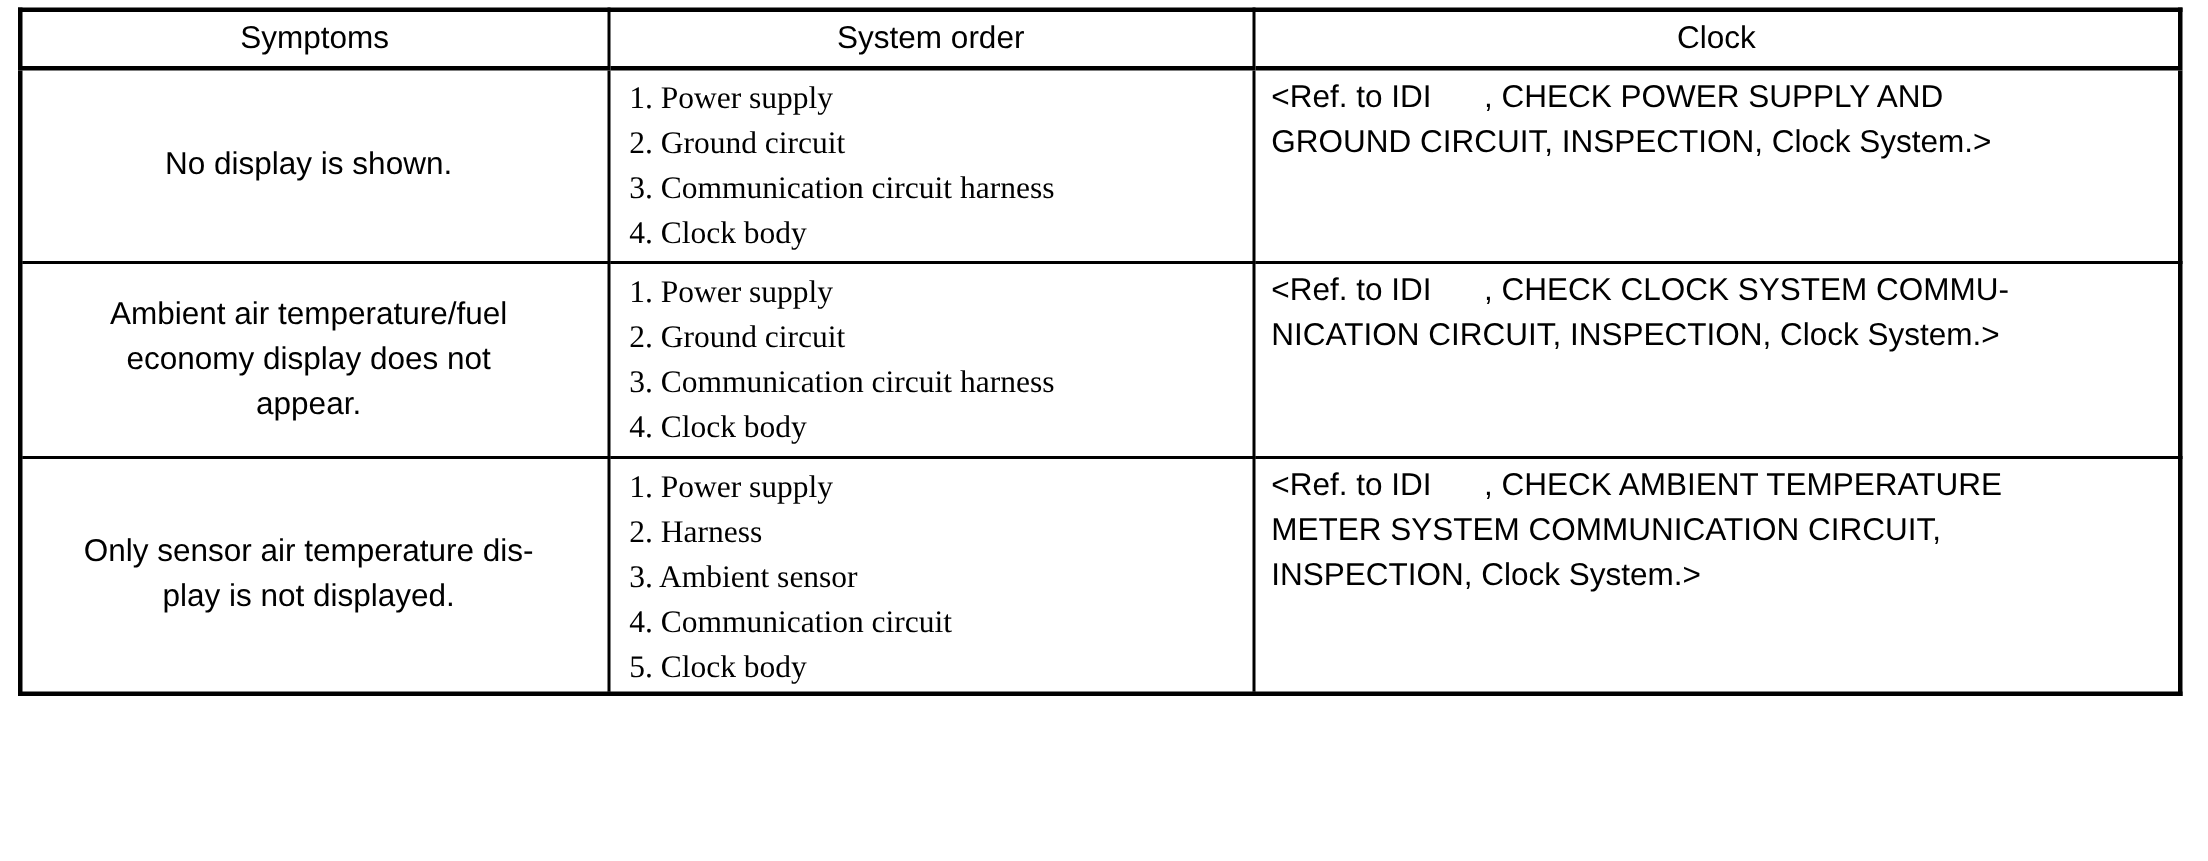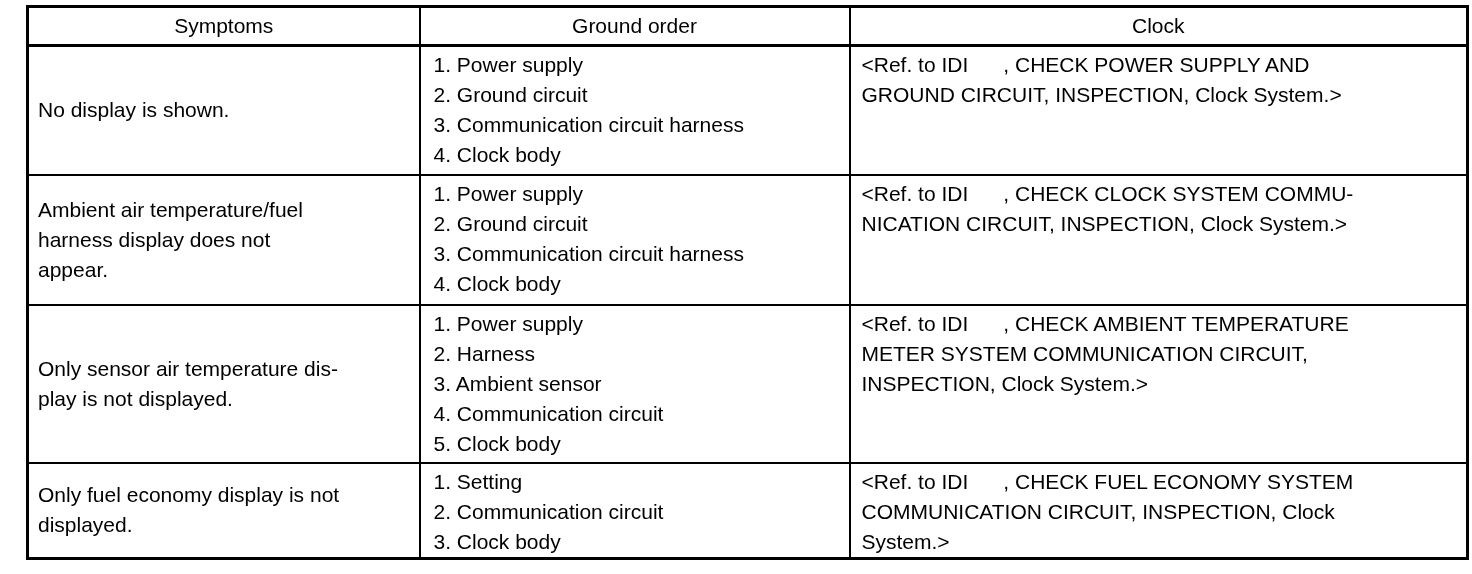--- a/index.html
+++ b/index.html
@@ -14,7 +14,7 @@
   }
   .doc-table {
     position: absolute;
-    left: 26px;
+    left: 12px;
     top: 5px;
     width: 1223px;
     border-collapse: collapse;

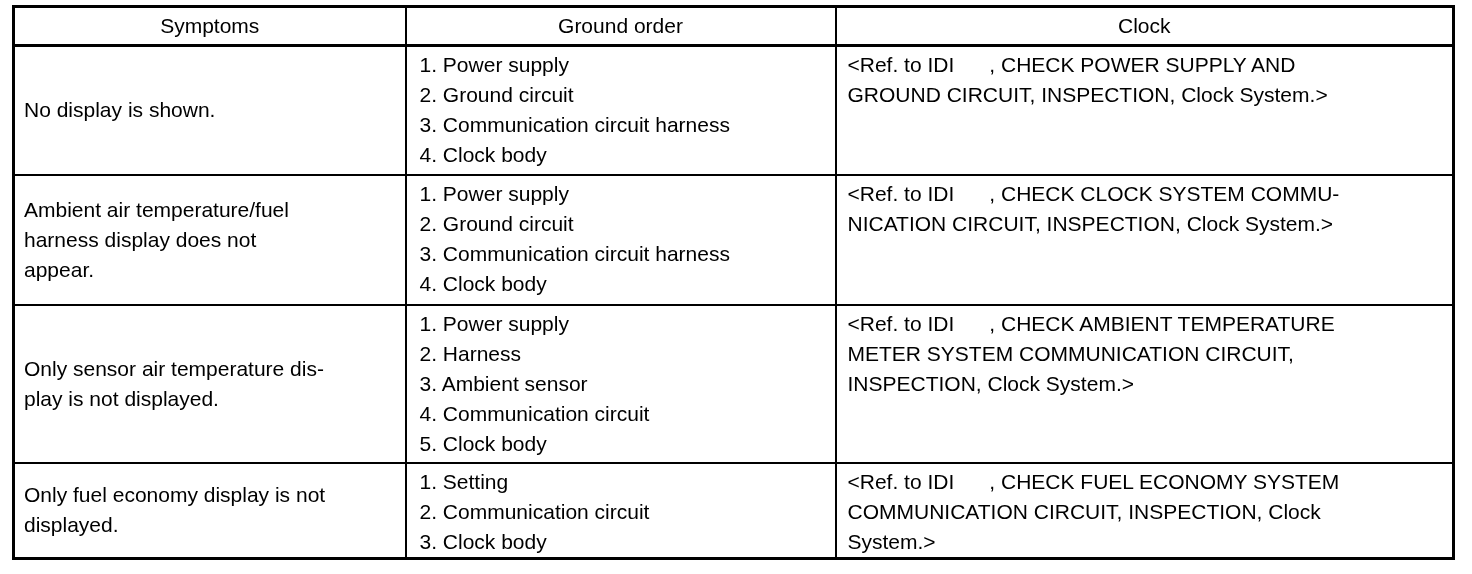--- a/index.html
+++ b/index.html
@@ -73,7 +73,7 @@
   <thead>
     <tr>
       <th>Symptoms</th>
-      <th>Ground order</th>
+      <th>System order</th>
       <th>Clock</th>
     </tr>
   </thead>

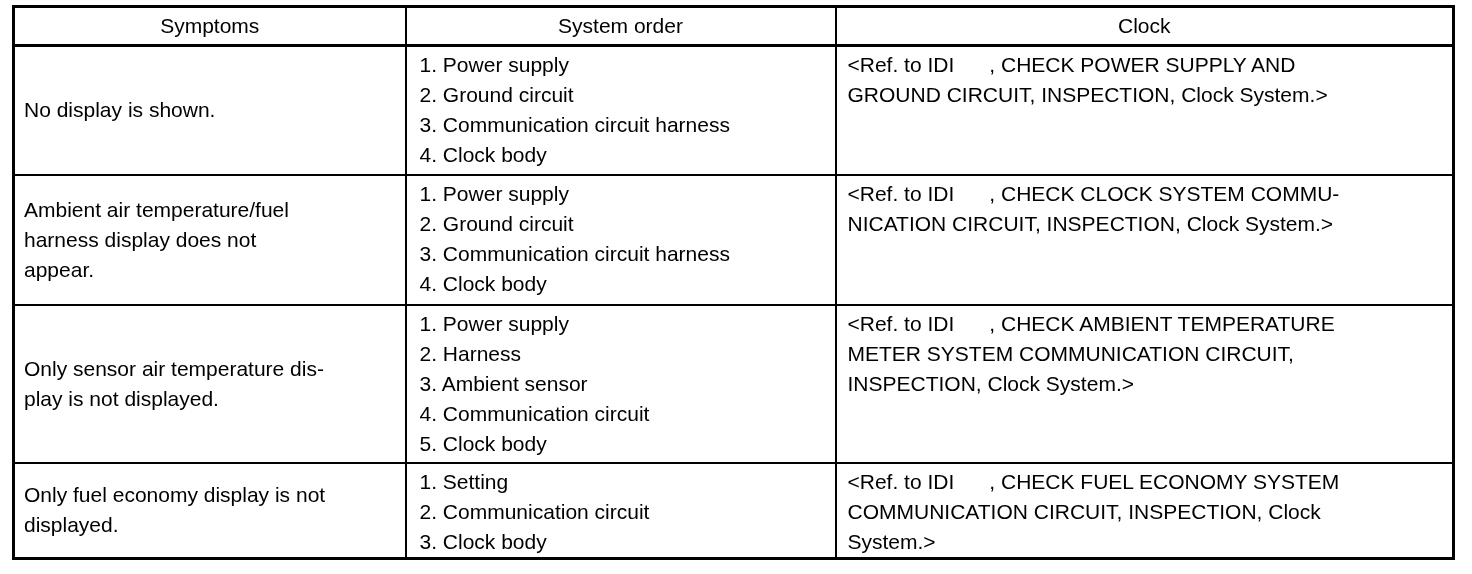--- a/index.html
+++ b/index.html
@@ -54,6 +54,7 @@
     vertical-align: top;
     padding: 3px 6px 0 13px;
     white-space: pre;
+    font-family: Liberation Serif, serif;
   }
   .note-cell {
     vertical-align: top;

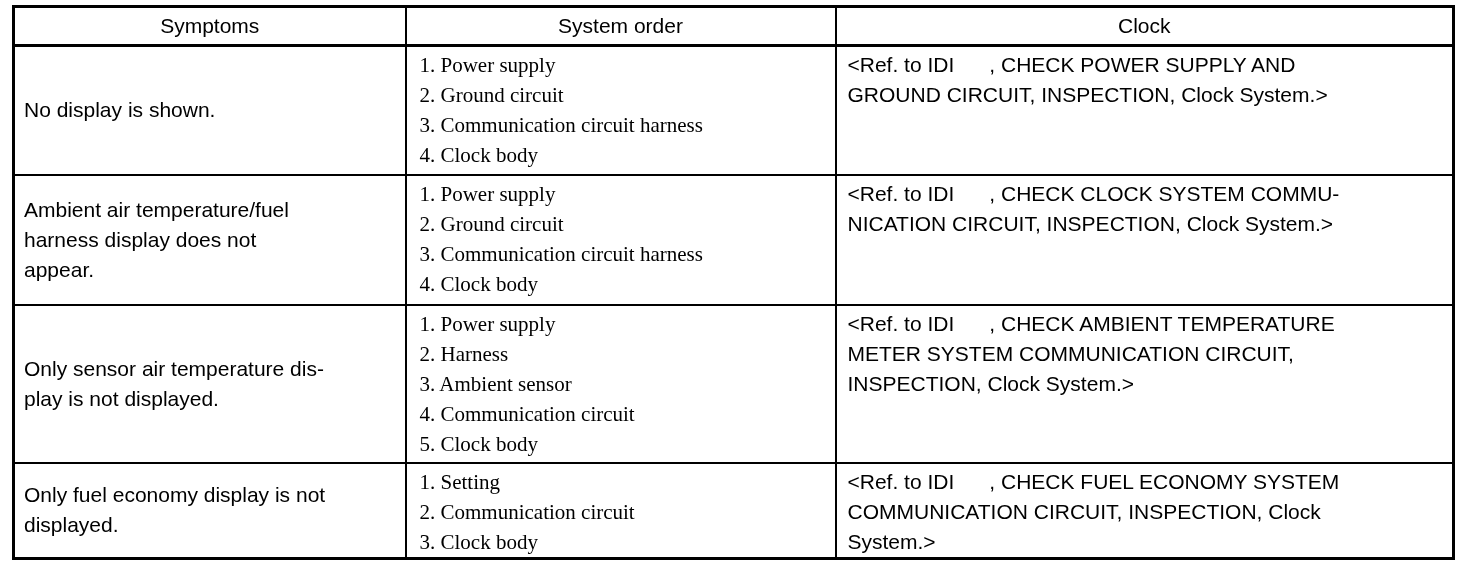--- a/index.html
+++ b/index.html
@@ -49,6 +49,7 @@
     vertical-align: middle;
     padding: 2px 17px 2px 9px;
     white-space: pre;
+    text-align: center;
   }
   .repair-cell {
     vertical-align: top;

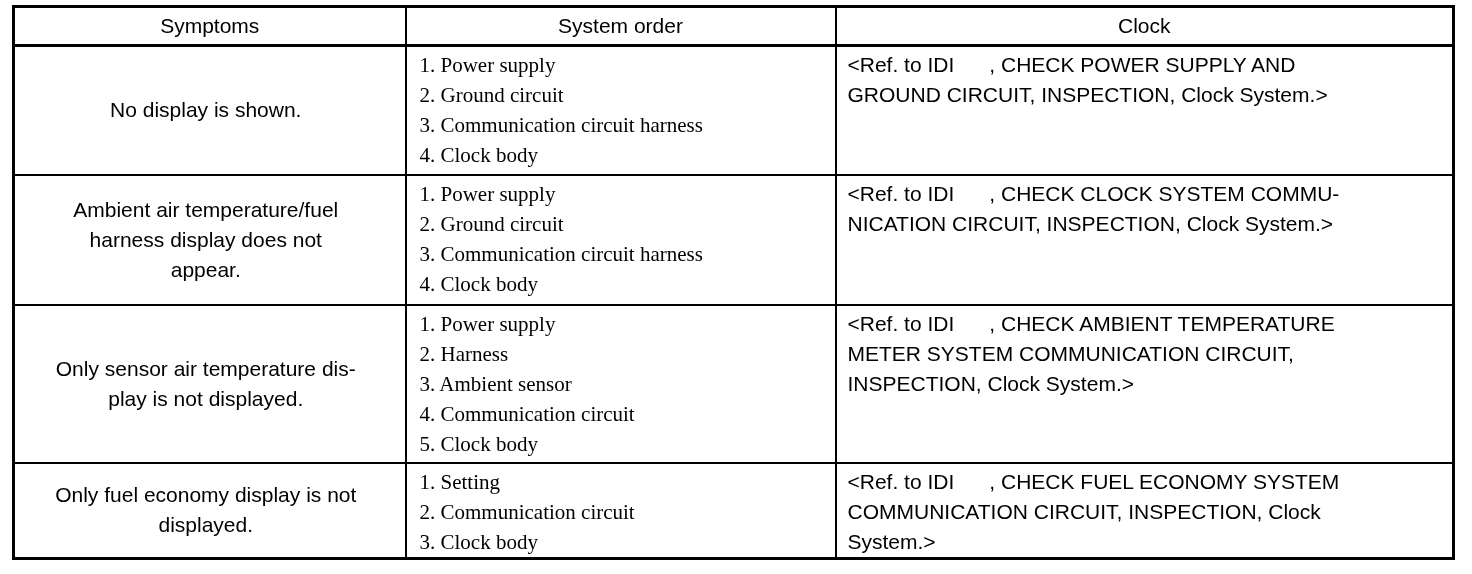--- a/index.html
+++ b/index.html
@@ -91,7 +91,7 @@
     </tr>
     <tr class="row-2">
       <td class="symptom-cell">Ambient air temperature/fuel
-harness display does not
+economy display does not
 appear.</td>
       <td class="repair-cell">1. Power supply
 2. Ground circuit

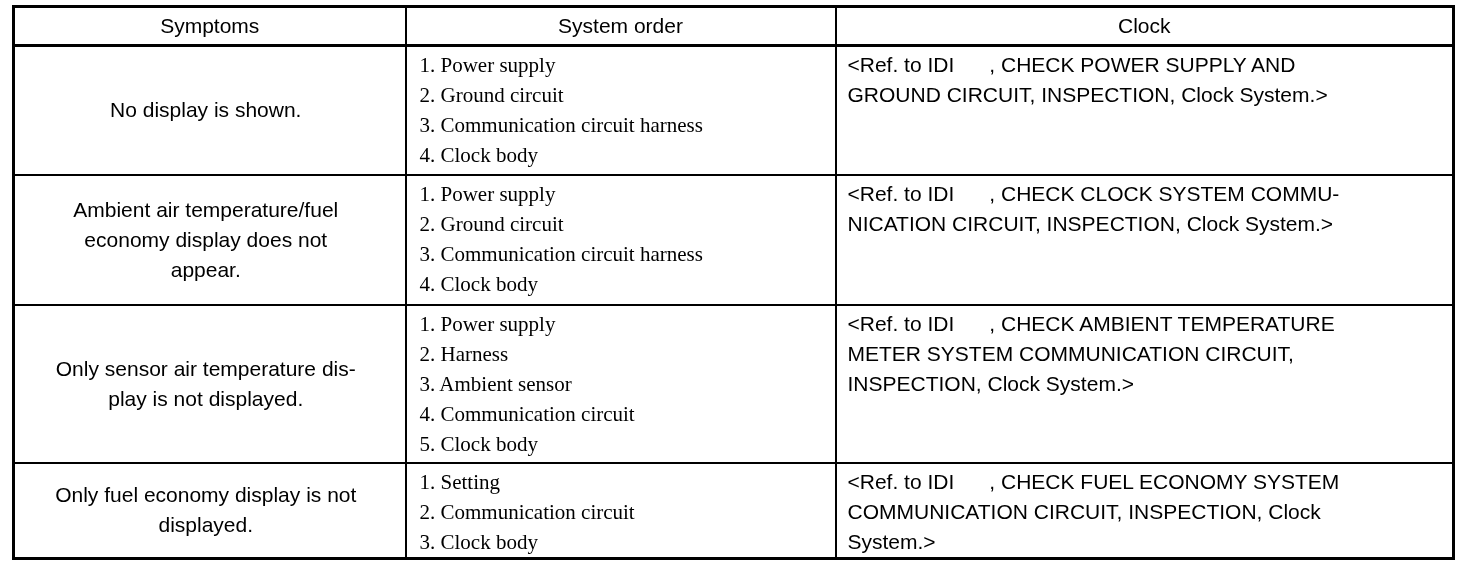--- a/index.html
+++ b/index.html
@@ -112,16 +112,6 @@
 METER SYSTEM COMMUNICATION CIRCUIT,
 INSPECTION, Clock System.&gt;</td>
     </tr>
-    <tr class="row-4">
-      <td class="symptom-cell">Only fuel economy display is not
-displayed.</td>
-      <td class="repair-cell">1. Setting
-2. Communication circuit
-3. Clock body</td>
-      <td class="note-cell">&lt;Ref. to IDI      , CHECK FUEL ECONOMY SYSTEM
-COMMUNICATION CIRCUIT, INSPECTION, Clock
-System.&gt;</td>
-    </tr>
   </tbody>
 </table>
 

